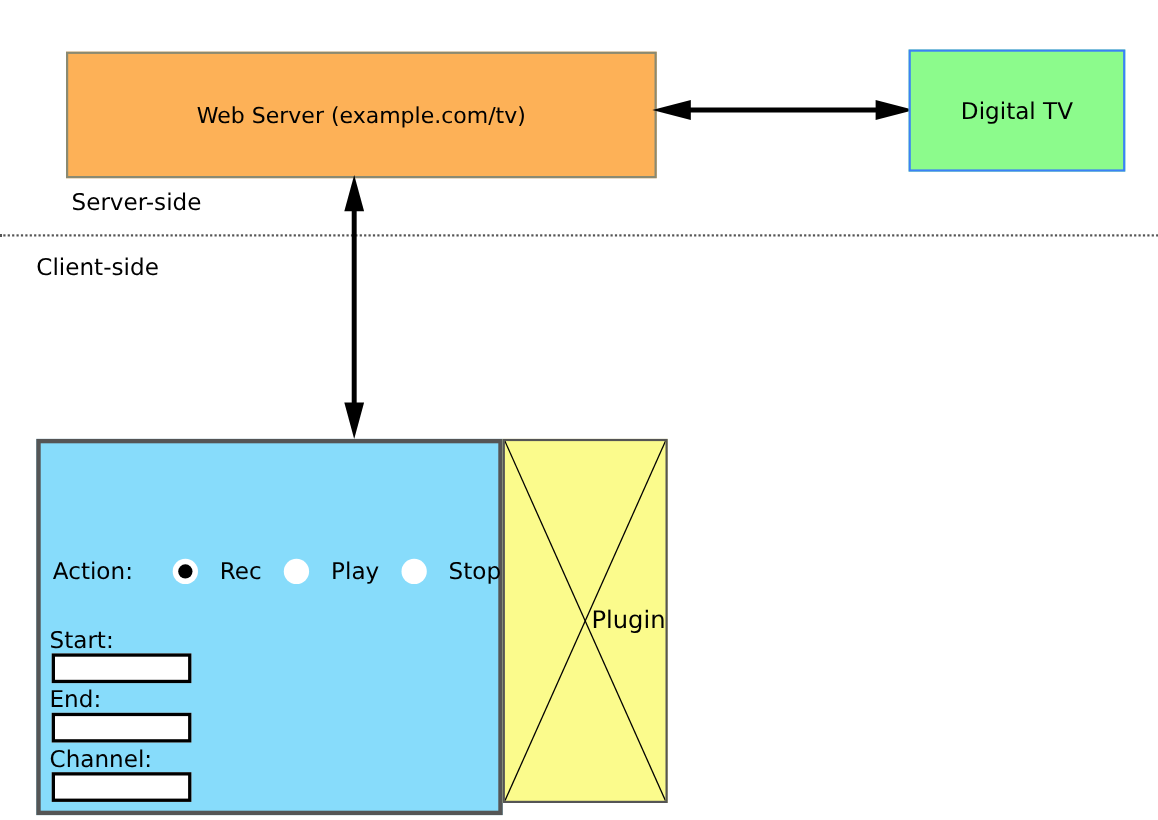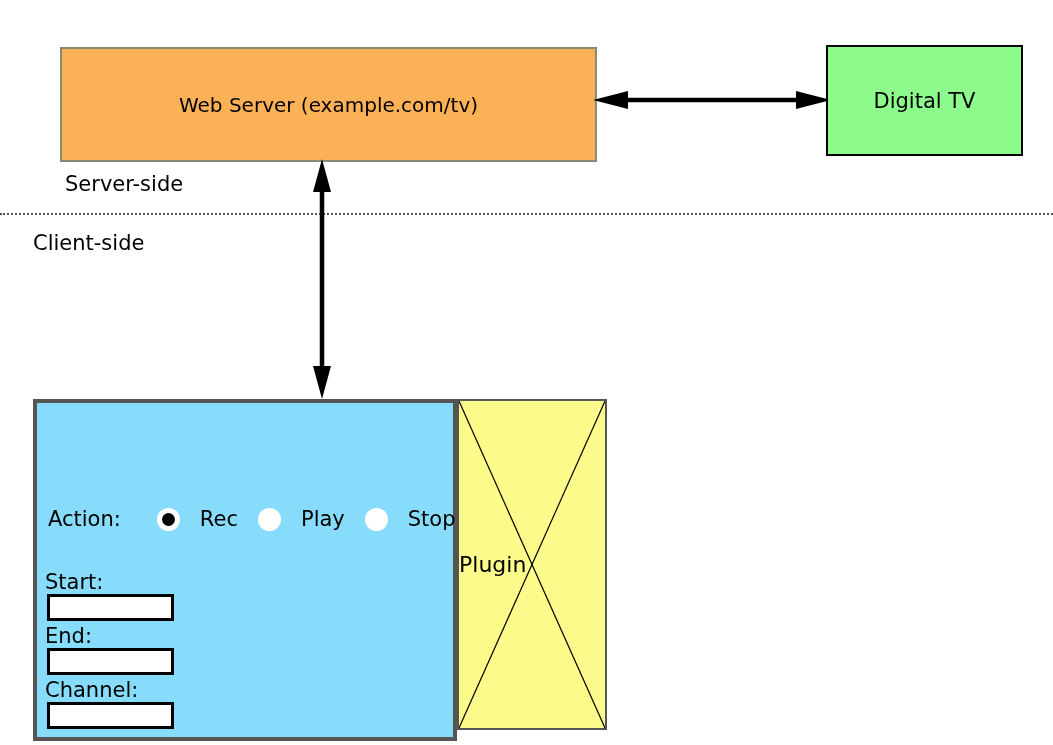--- a/index.html
+++ b/index.html
@@ -28,7 +28,7 @@
   .digital-tv-box {
     left: 826px; top: 45px; width: 197px; height: 111px;
     background: #8CFB8C;
-    border: 2px solid #000000;
+    border: 2px solid #3b82f6;
     display: flex; align-items: center; justify-content: center;
     font-size: 21px;
   }

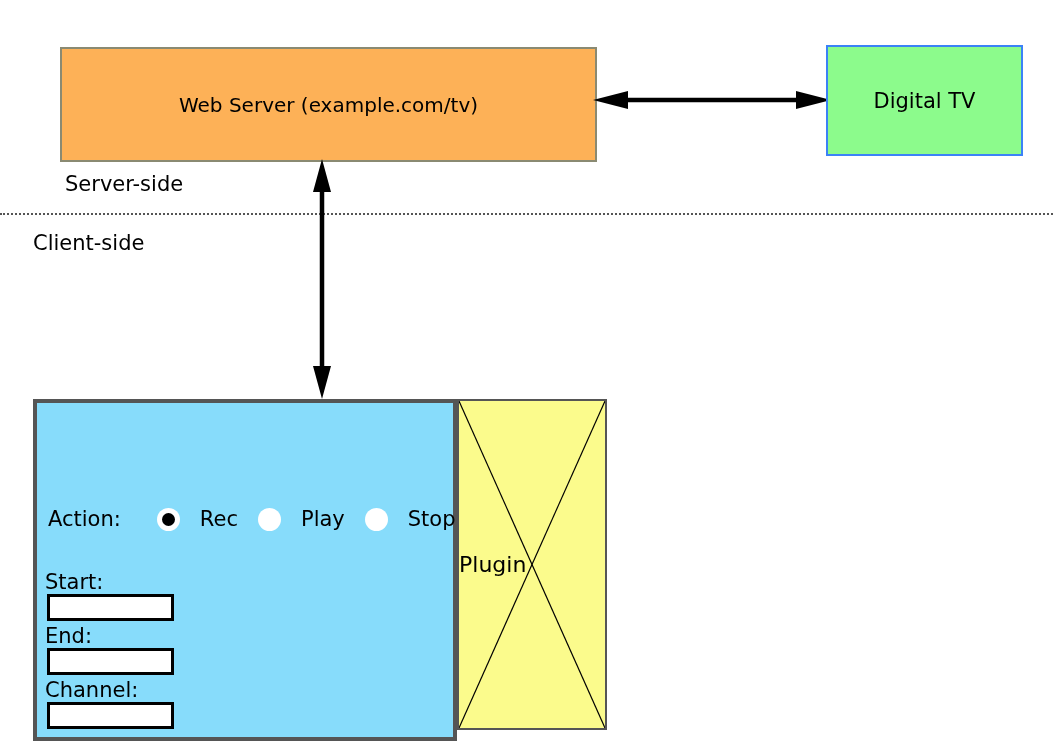--- a/index.html
+++ b/index.html
@@ -109,7 +109,7 @@
   .plugin-box svg { position: absolute; left: 0; top: 0; width: 100%; height: 100%; }
   .plugin-label {
     position: absolute; left: 0; top: 0; width: 100%; height: 100%;
-    display: flex; align-items: center; justify-content: flex-start;
+    display: flex; align-items: center; justify-content: flex-end;
     font-size: 22px;
   }
 </style>

